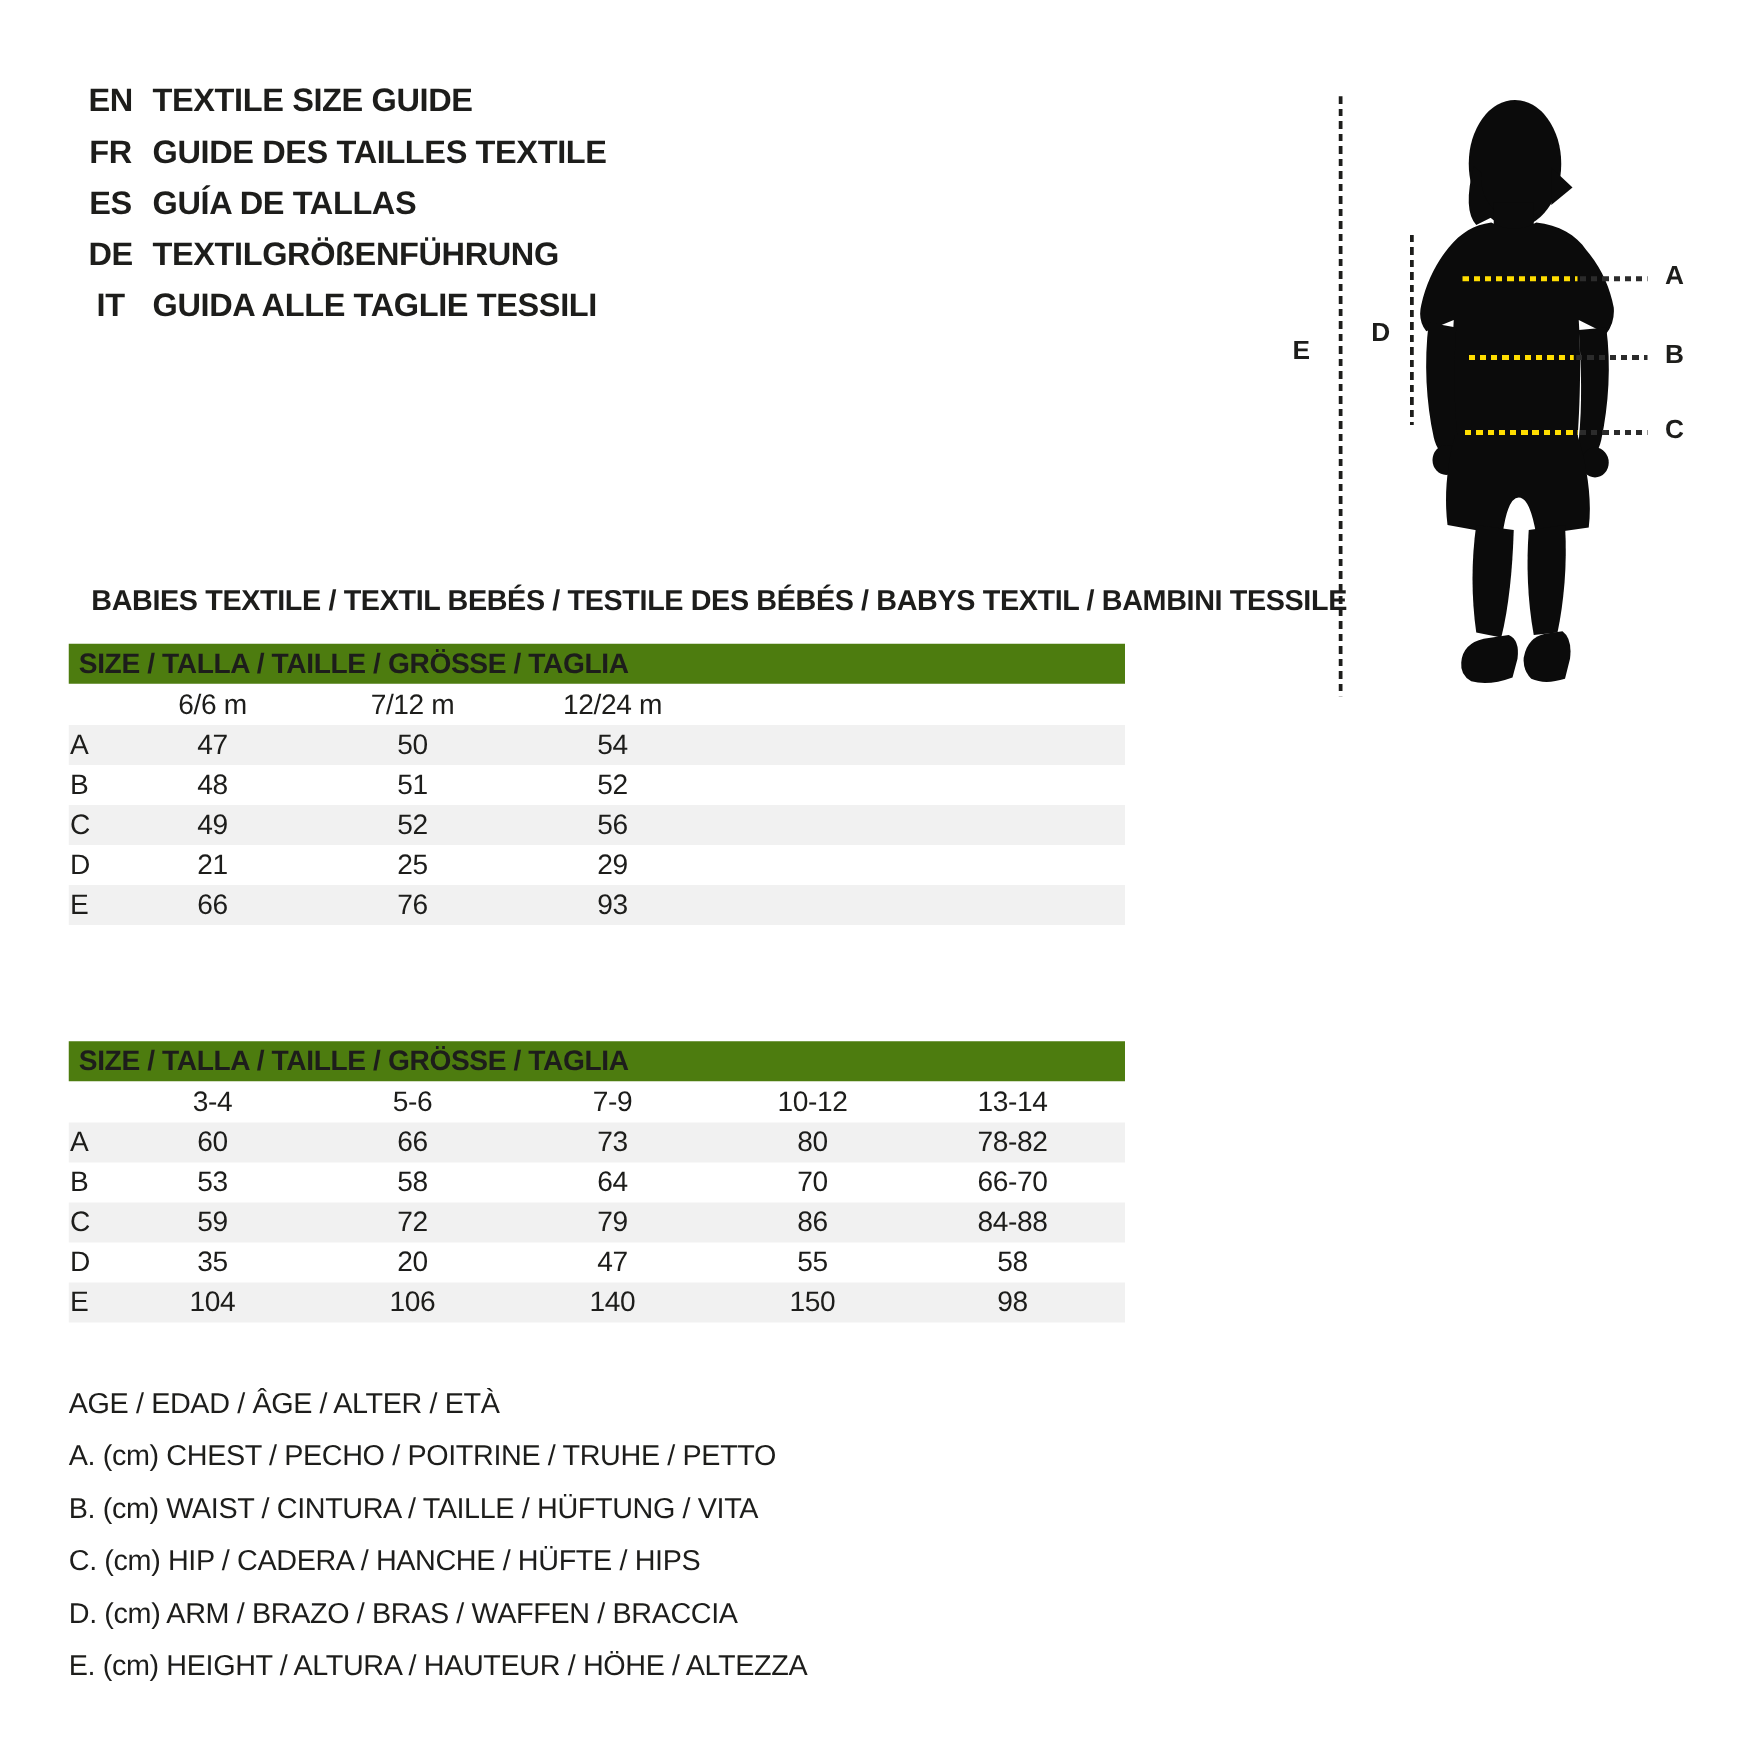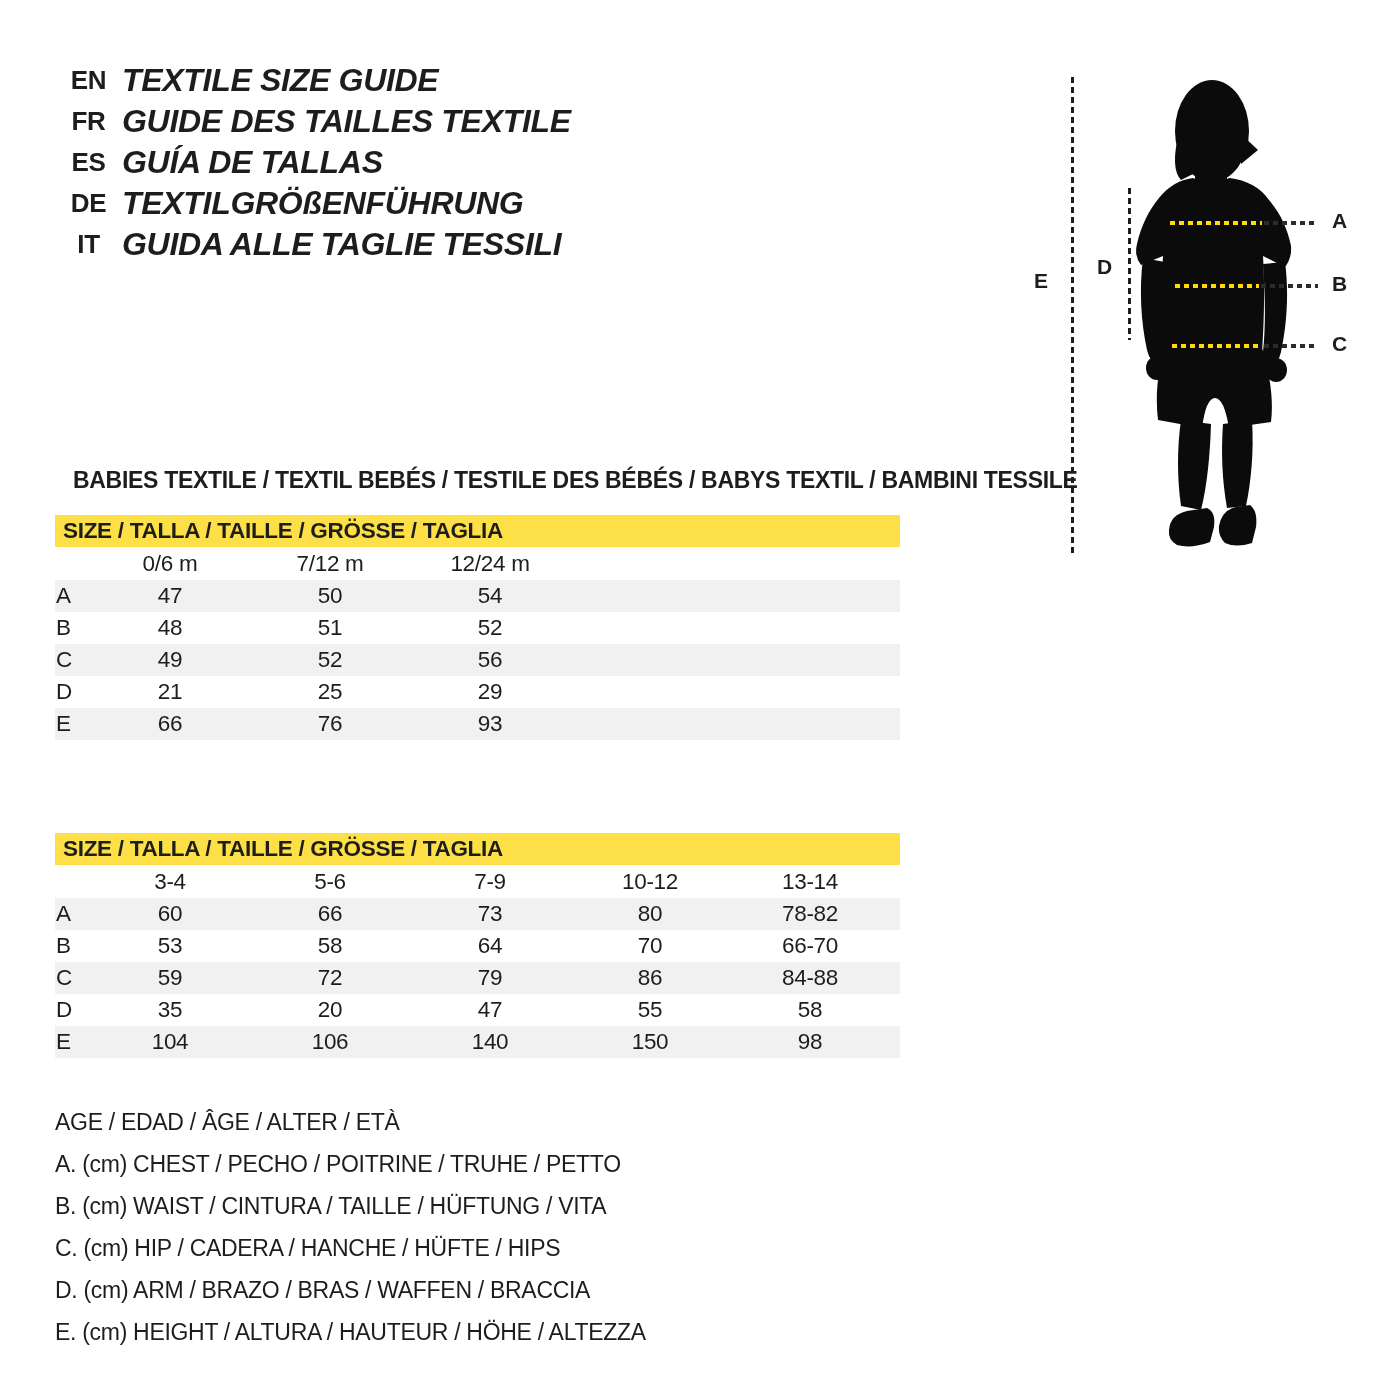--- a/index.html
+++ b/index.html
@@ -14,7 +14,7 @@
   .lang-list { left:55px; top:60px;text-align:center; }
   .lang-row { display:flex; height:41px; align-items:center; }
   .lang-code { width:67px; font-size:26px; font-weight:bold; }
-  .lang-title { font-size:32px; font-weight:bold; white-space:nowrap;font-style:italic; }
+  .lang-title { font-size:26px; font-weight:bold; white-space:nowrap; }
 
   
   .sec-title { font-size:23px; font-weight:bold; white-space:nowrap; }

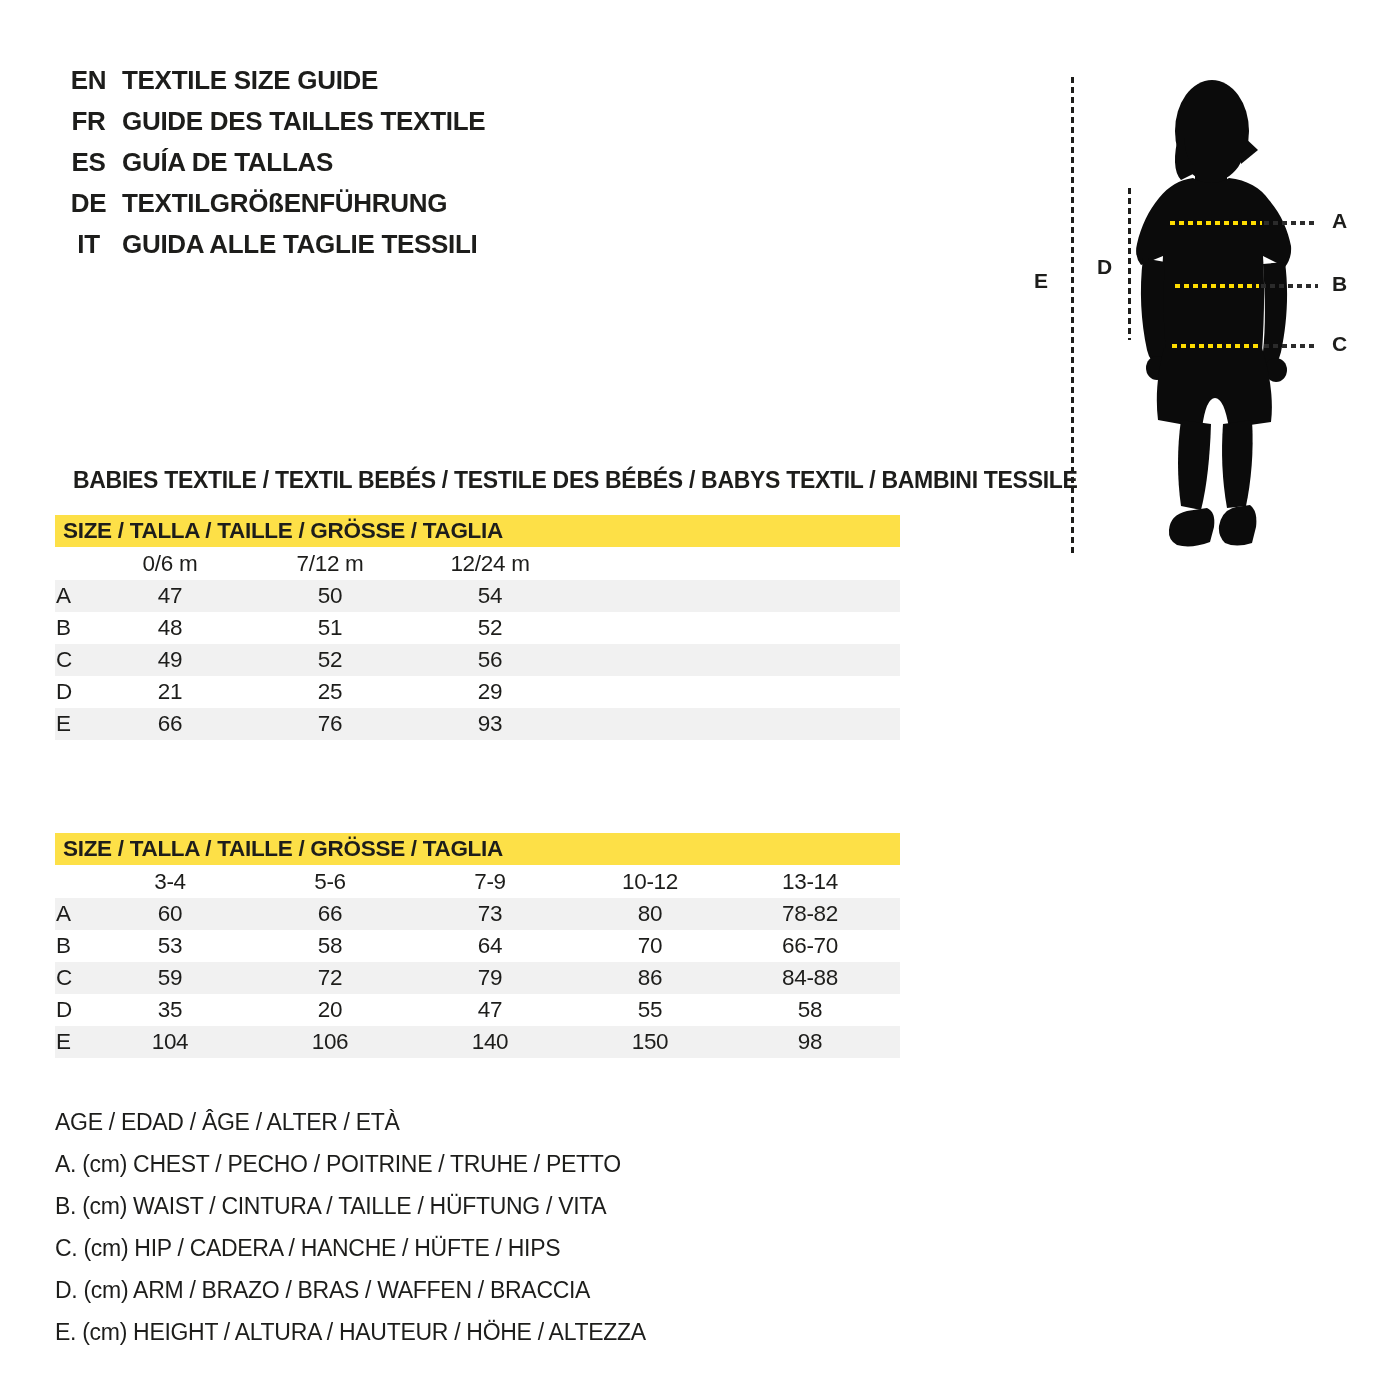--- a/index.html
+++ b/index.html
@@ -22,7 +22,7 @@
   
   .size-table { width:845px; }
   .tbl-header {
-    height:32px; line-height:32px; background:#fde047;
+    height:32px; line-height:32px; background:#4d7c0f;
     font-size:22.5px; font-weight:bold; padding-left:8px; box-sizing:border-box;
     white-space:nowrap;
   }

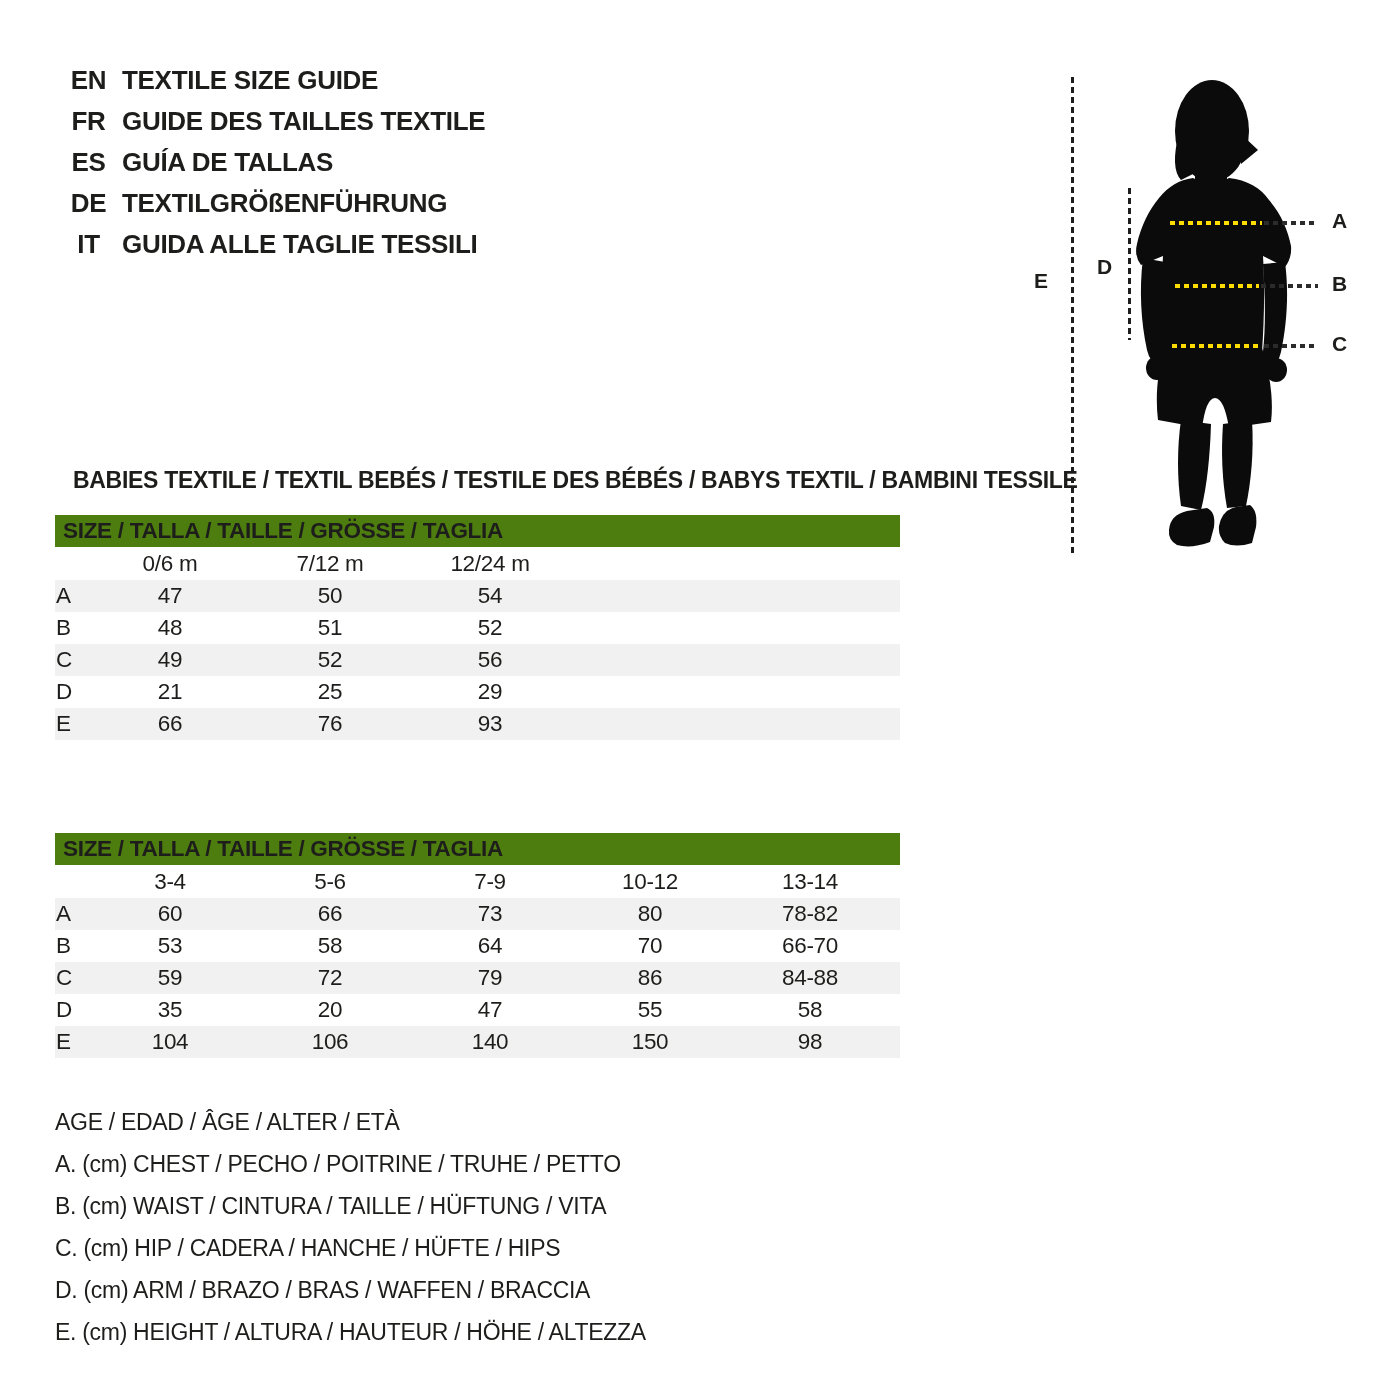--- a/index.html
+++ b/index.html
@@ -117,7 +117,7 @@
     <div class="tbl-header">SIZE / TALLA / TAILLE / GRÖSSE / TAGLIA</div>
     <div class="t-row head cols-3">
       <div class="rlabel"></div>
-      <div class="cell">0/6 m</div>
+      <div class="cell">6/6 m</div>
       <div class="cell">7/12 m</div>
       <div class="cell">12/24 m</div>
     </div>

